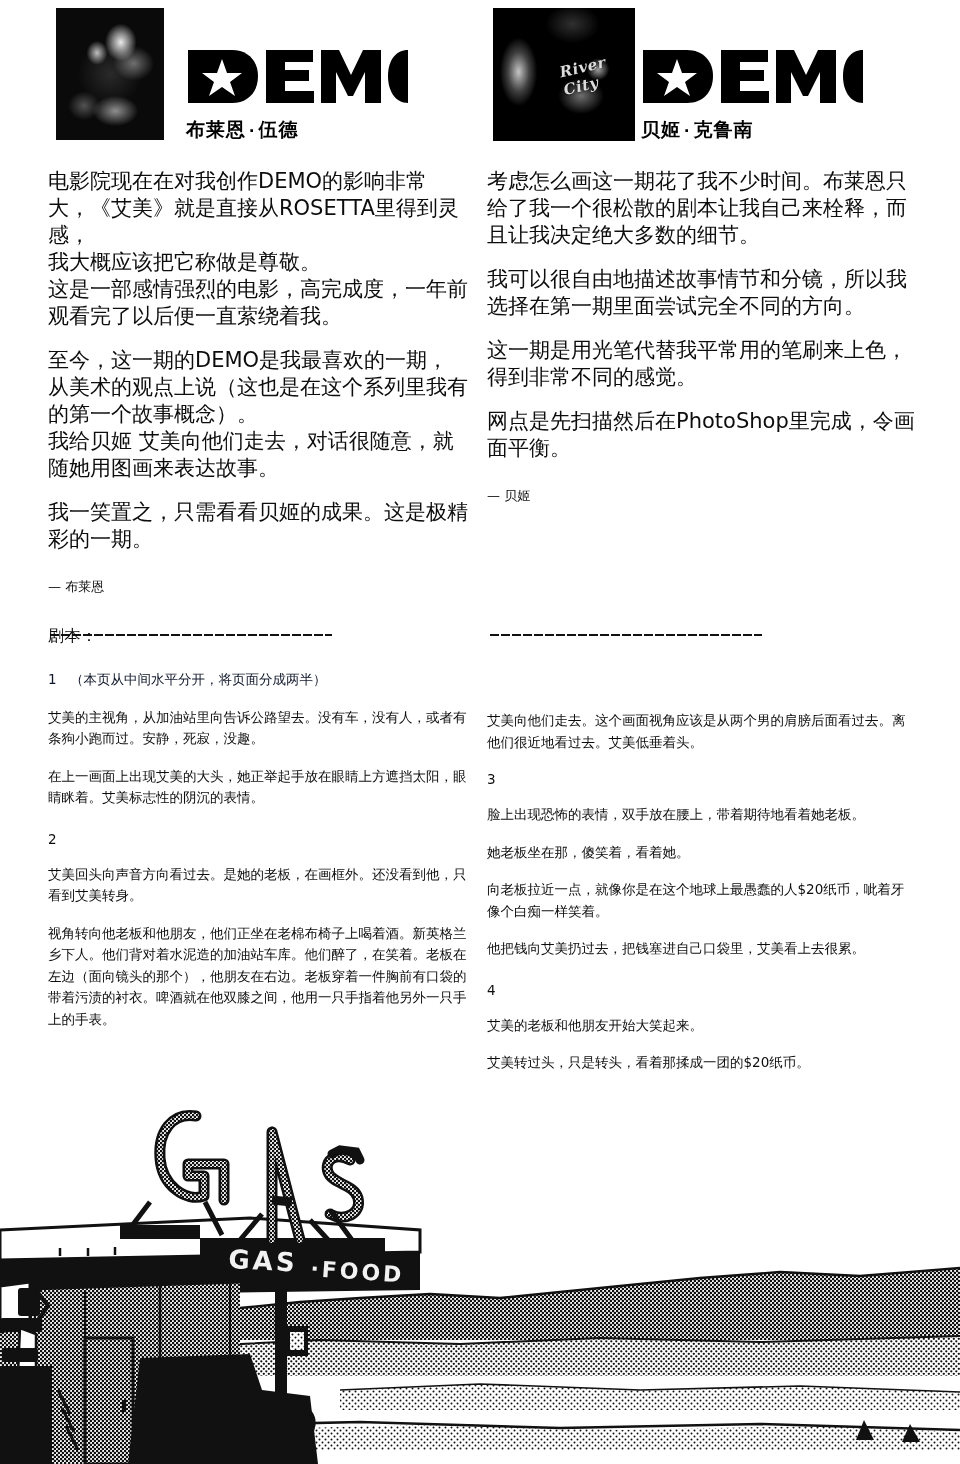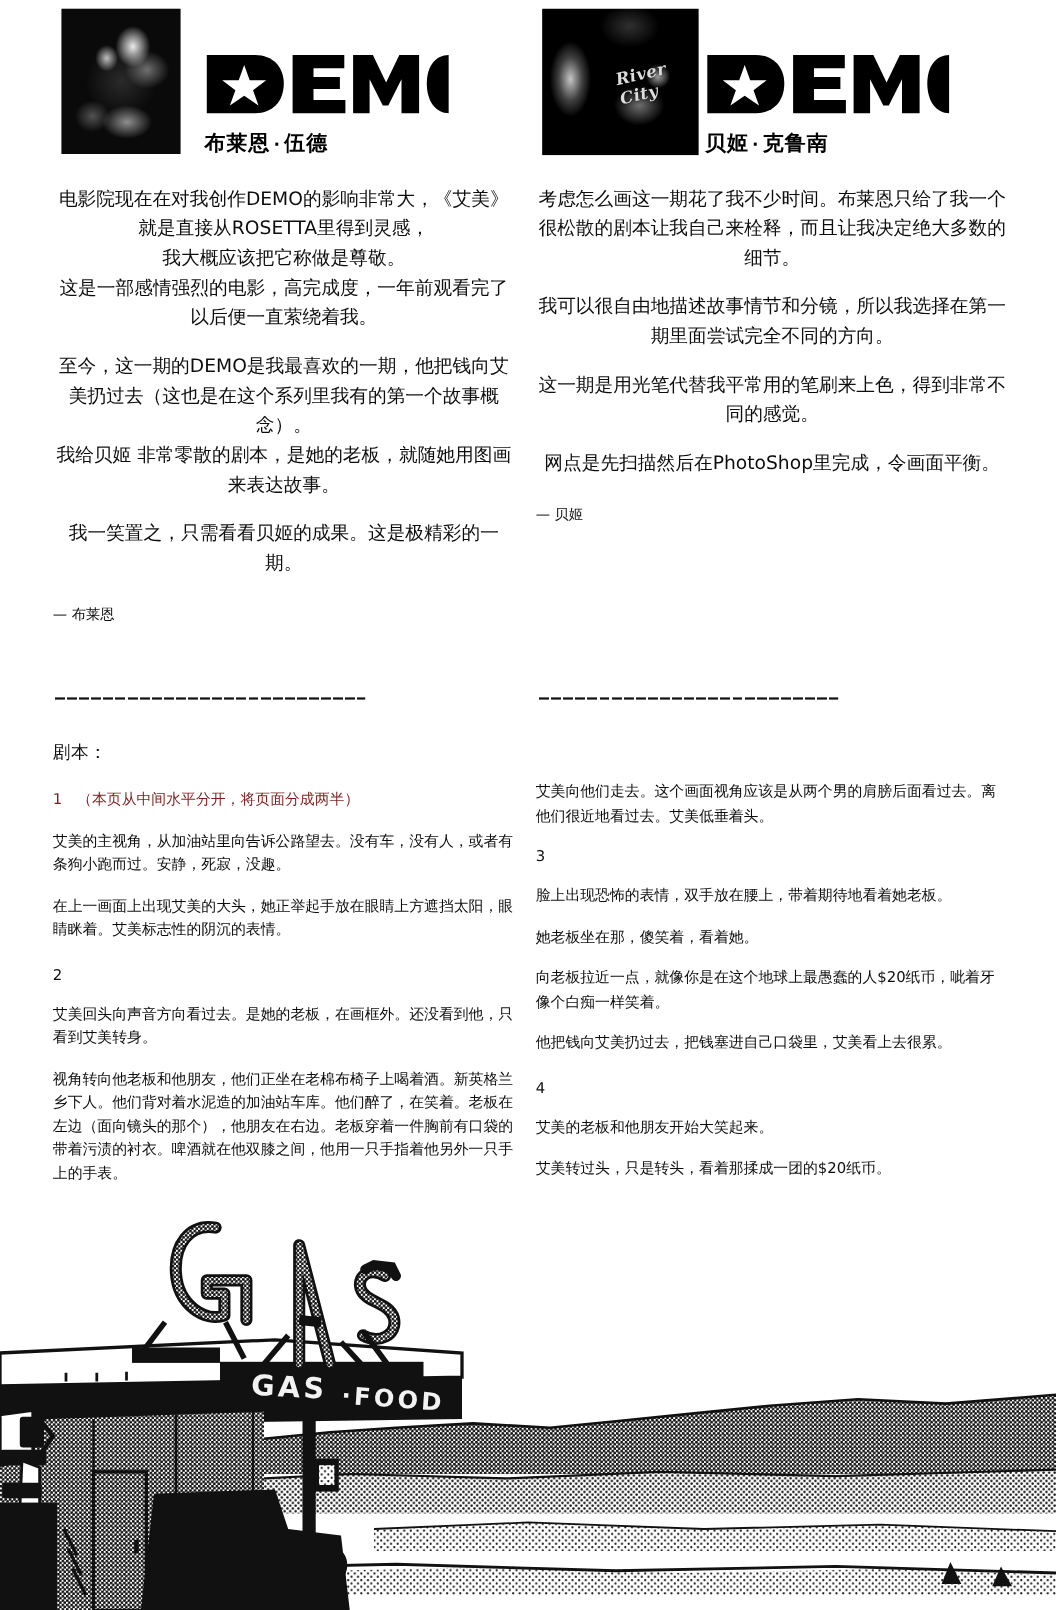--- a/index.html
+++ b/index.html
@@ -110,11 +110,11 @@
   .col.right { left: 487px; width: 430px; }
 
   .essay p {
-    font-size: 17px;
+    font-size: 21px;
     line-height: 27px;
     color: #0d0d0d;
     margin: 0 0 17px 0;
-    text-align: center;
+    text-align: left;
   }
   .essay p.tight { margin-bottom: 0; }
   .sign-off {

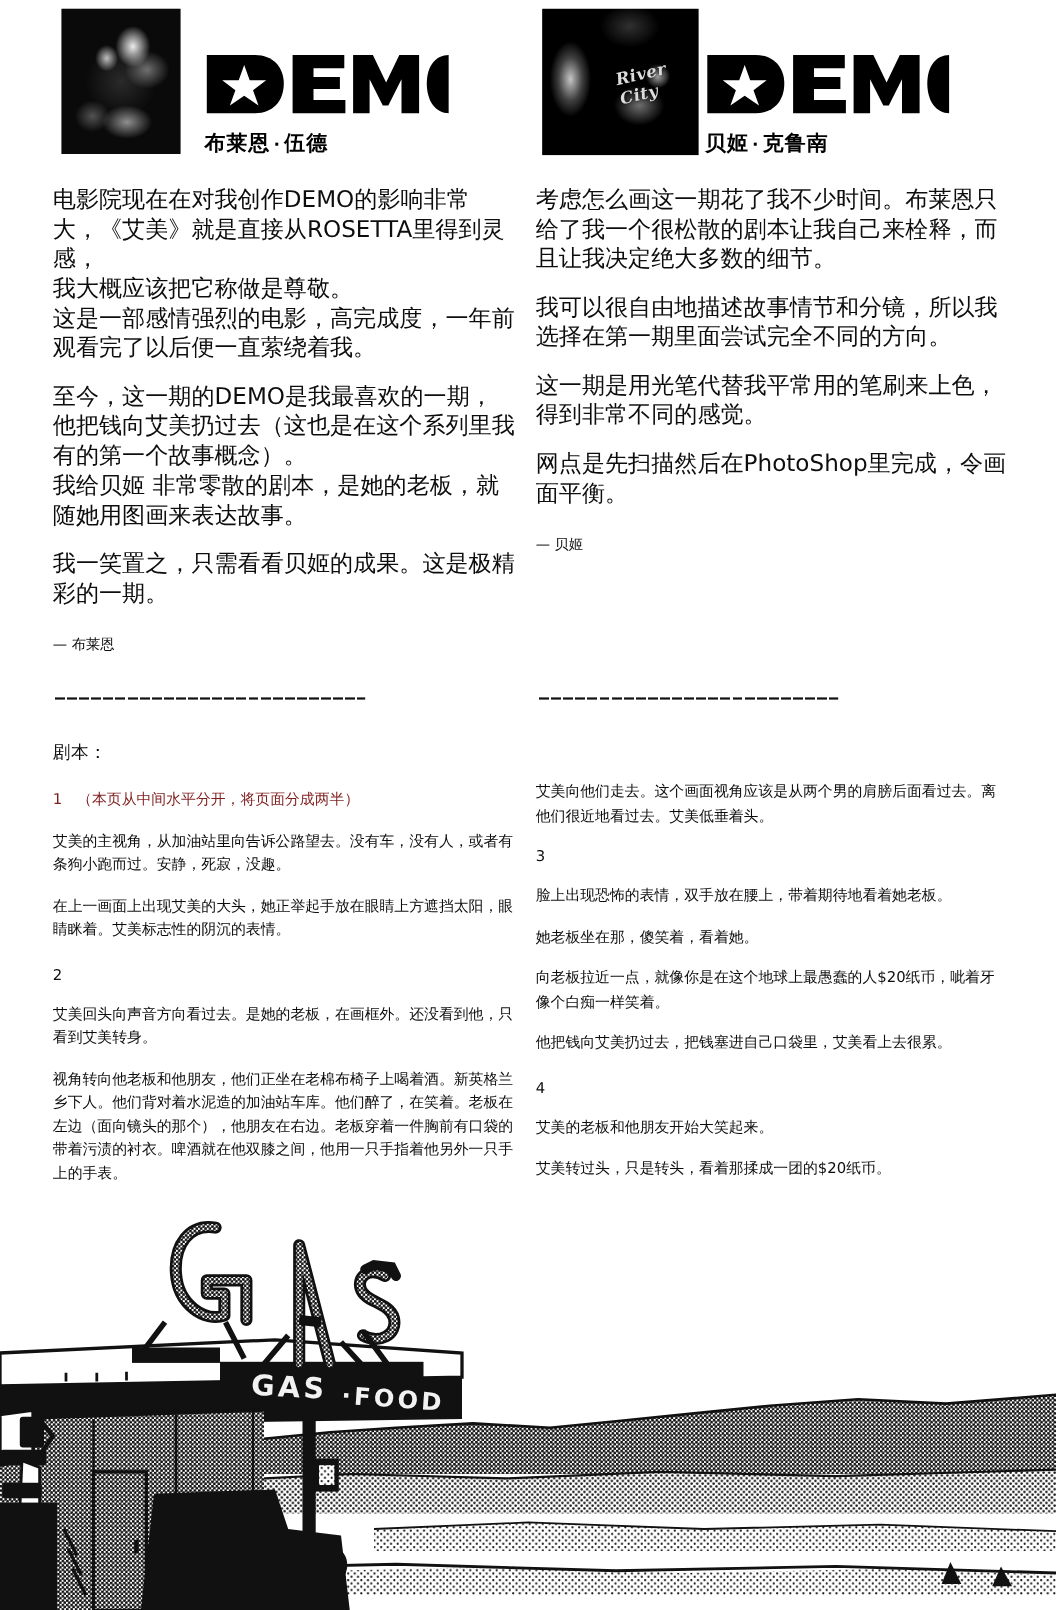--- a/index.html
+++ b/index.html
@@ -243,7 +243,7 @@
       <p class="tight">电影院现在在对我创作DEMO的影响非常大，《艾美》就是直接从ROSETTA里得到灵感，</p>
       <p class="tight">我大概应该把它称做是尊敬。</p>
       <p>这是一部感情强烈的电影，高完成度，一年前观看完了以后便一直萦绕着我。</p>
-      <p class="tight">至今，这一期的DEMO是我最喜欢的一期，他把钱向艾美扔过去（这也是在这个系列里我有的第一个故事概念）。</p>
+      <p class="tight">至今，这一期的DEMO是我最喜欢的一期，从美术的观点上说（这也是在这个系列里我有的第一个故事概念）。</p>
       <p>我给贝姬 非常零散的剧本，是她的老板，就随她用图画来表达故事。</p>
       <p>我一笑置之，只需看看贝姬的成果。这是极精彩的一期。</p>
       <div class="sign-off">—  布莱恩</div>

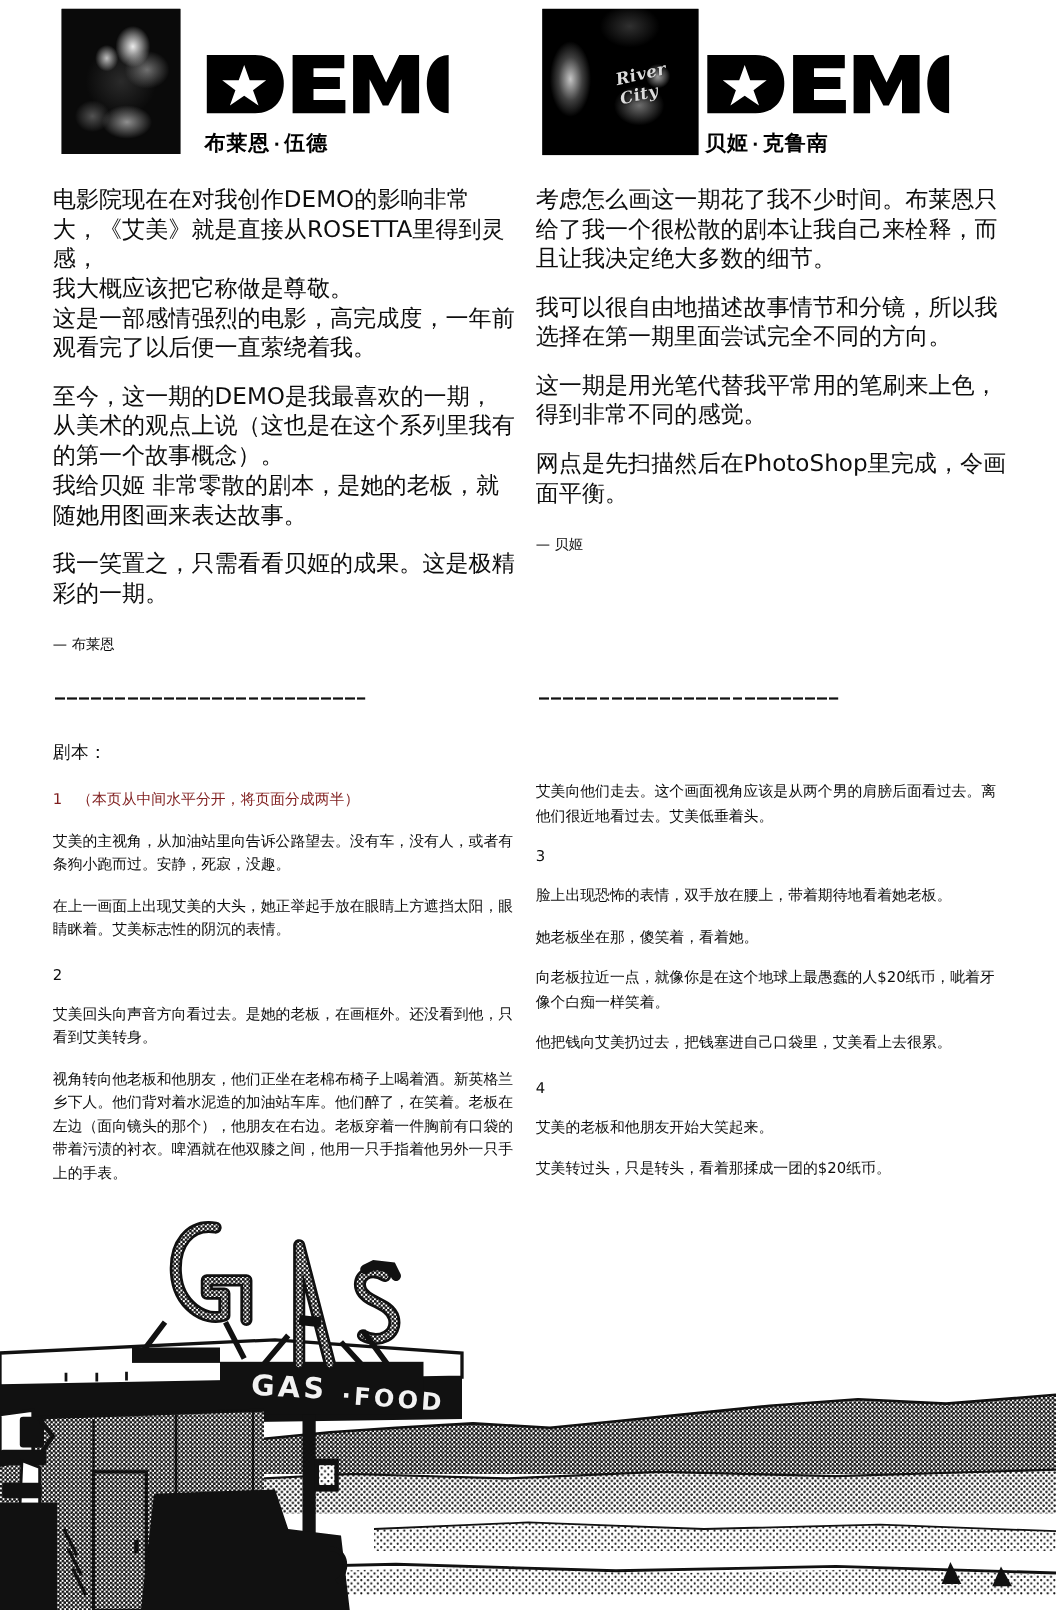--- a/index.html
+++ b/index.html
@@ -244,7 +244,7 @@
       <p class="tight">我大概应该把它称做是尊敬。</p>
       <p>这是一部感情强烈的电影，高完成度，一年前观看完了以后便一直萦绕着我。</p>
       <p class="tight">至今，这一期的DEMO是我最喜欢的一期，从美术的观点上说（这也是在这个系列里我有的第一个故事概念）。</p>
-      <p>我给贝姬 非常零散的剧本，是她的老板，就随她用图画来表达故事。</p>
+      <p>我给贝姬 艾美向他们走去，对话很随意，就随她用图画来表达故事。</p>
       <p>我一笑置之，只需看看贝姬的成果。这是极精彩的一期。</p>
       <div class="sign-off">—  布莱恩</div>
     </div>

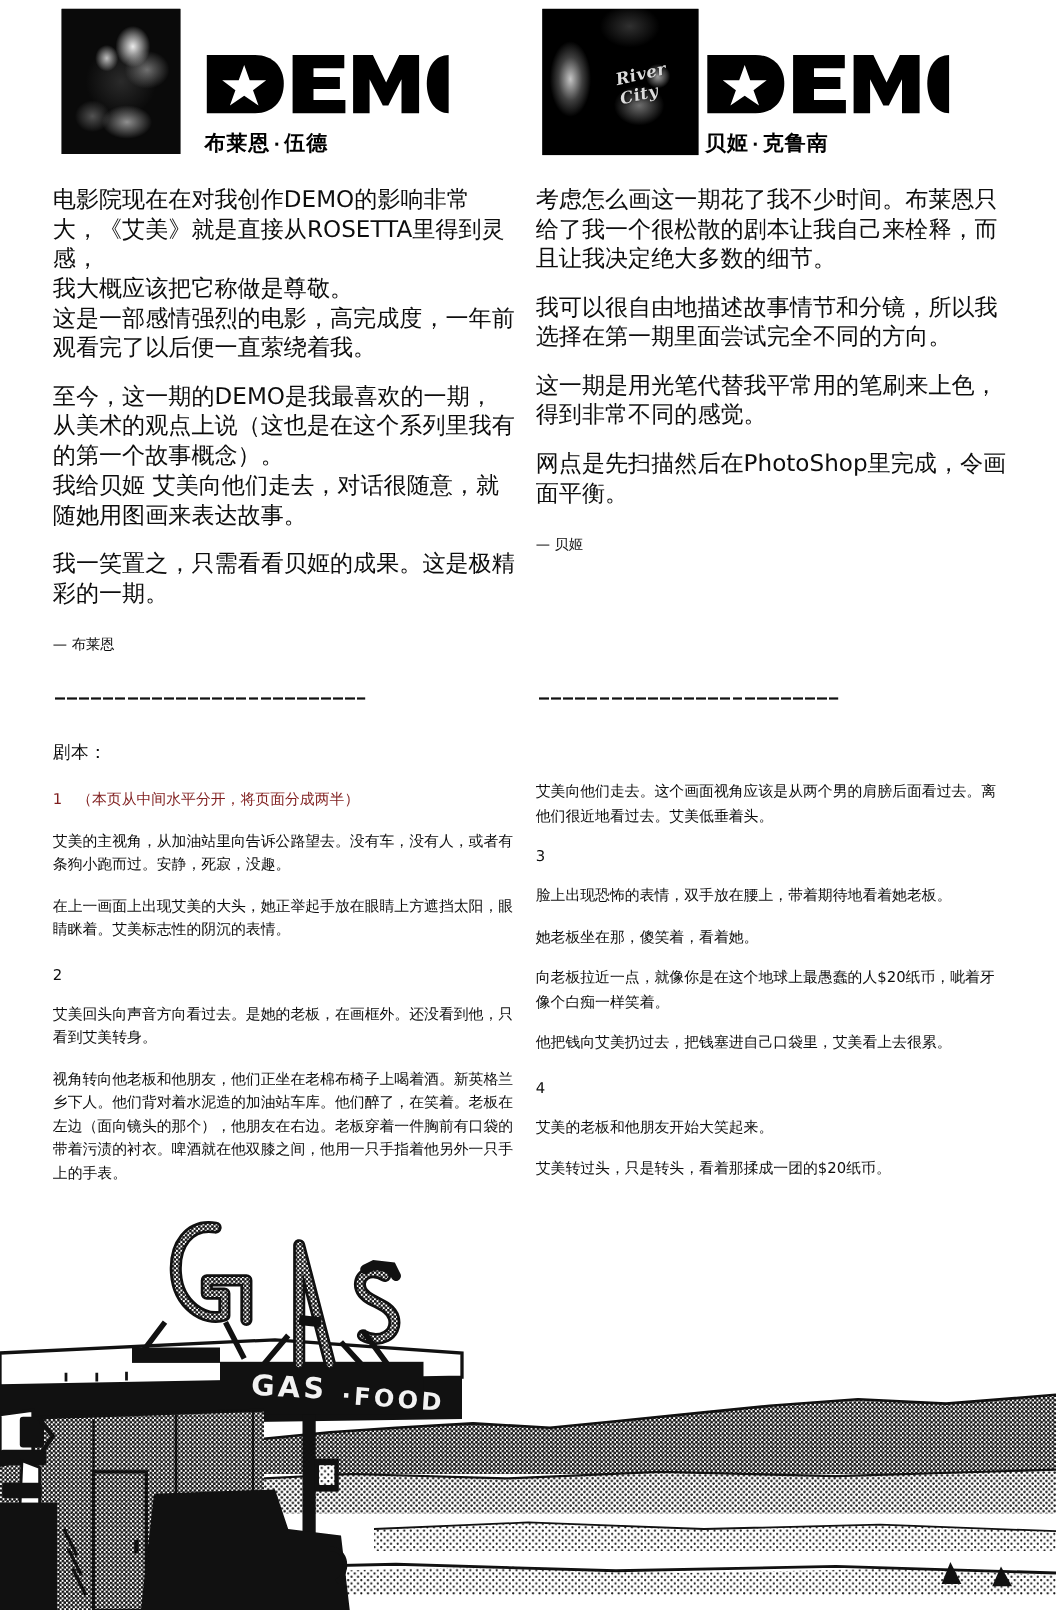--- a/index.html
+++ b/index.html
@@ -139,7 +139,7 @@
     position: absolute;
     width: 420px;
   }
-  .script.left  { left: 48px;  top: 674px; }
+  .script.left  { left: 48px;  top: 626px; }
   .script.right { left: 487px; top: 710px; width: 430px; }
 
   .script-title {

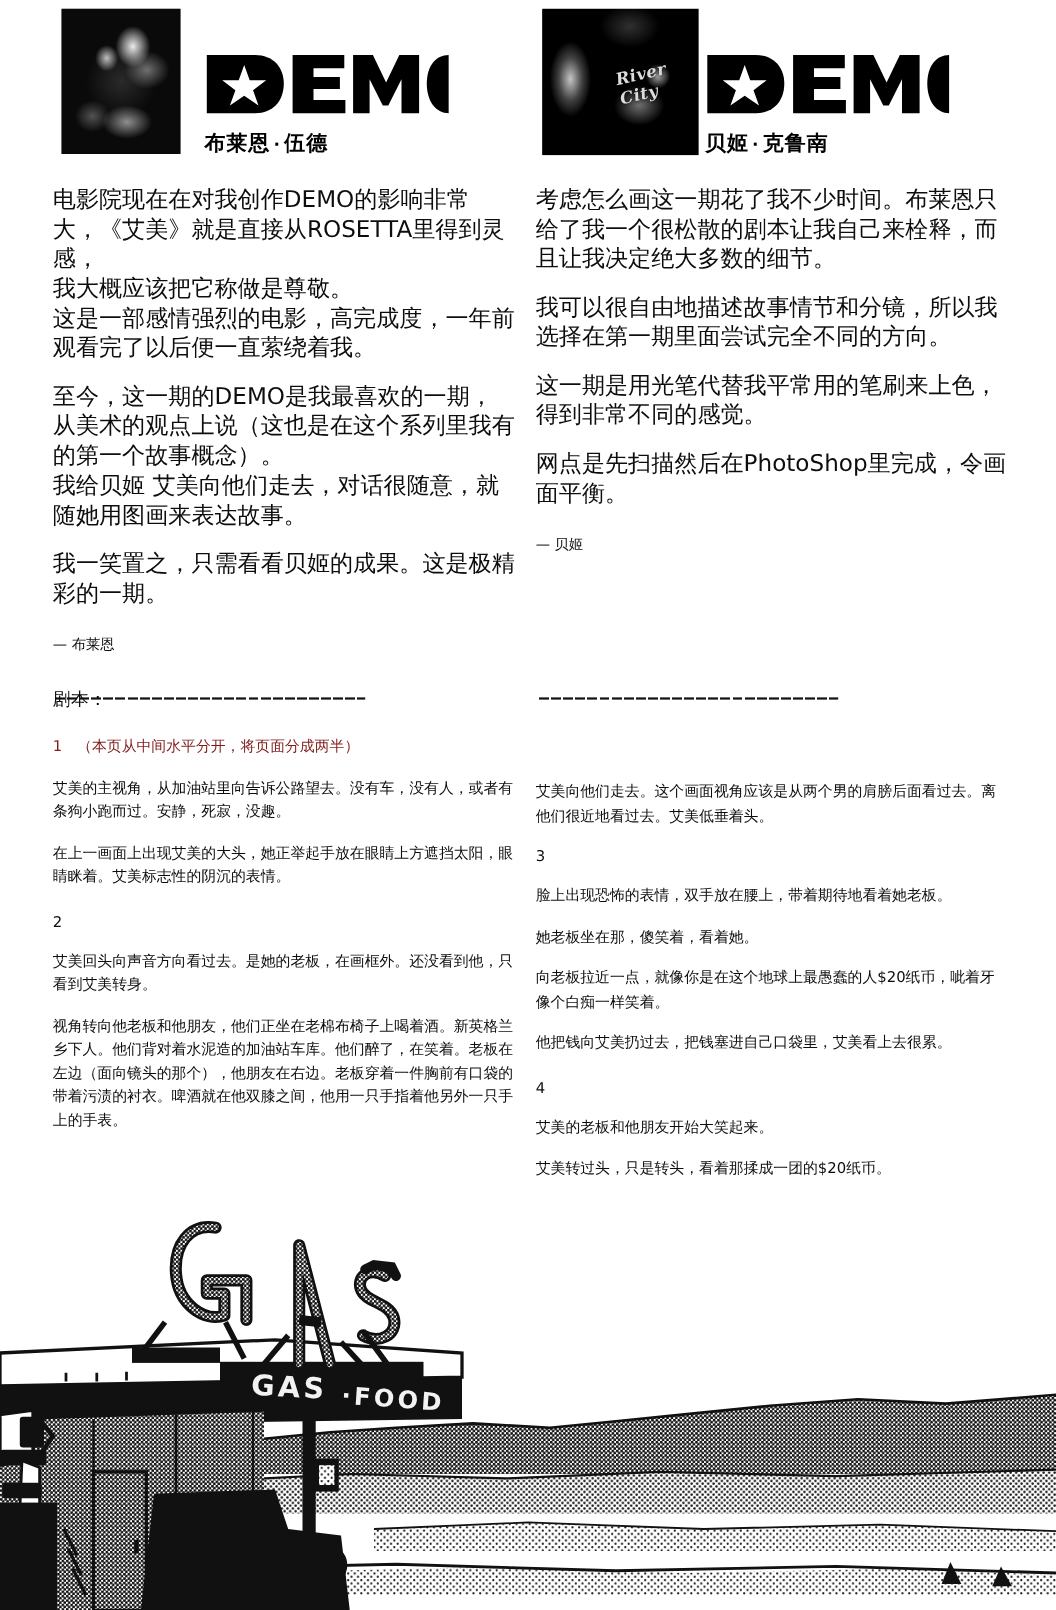--- a/index.html
+++ b/index.html
@@ -164,7 +164,7 @@
   .scene-head {
     font-size: 13.5px;
     line-height: 21.5px;
-    color: #7f1d1d;
+    color: #0f172a;
     margin: 0 0 16px 0;
   }
 

